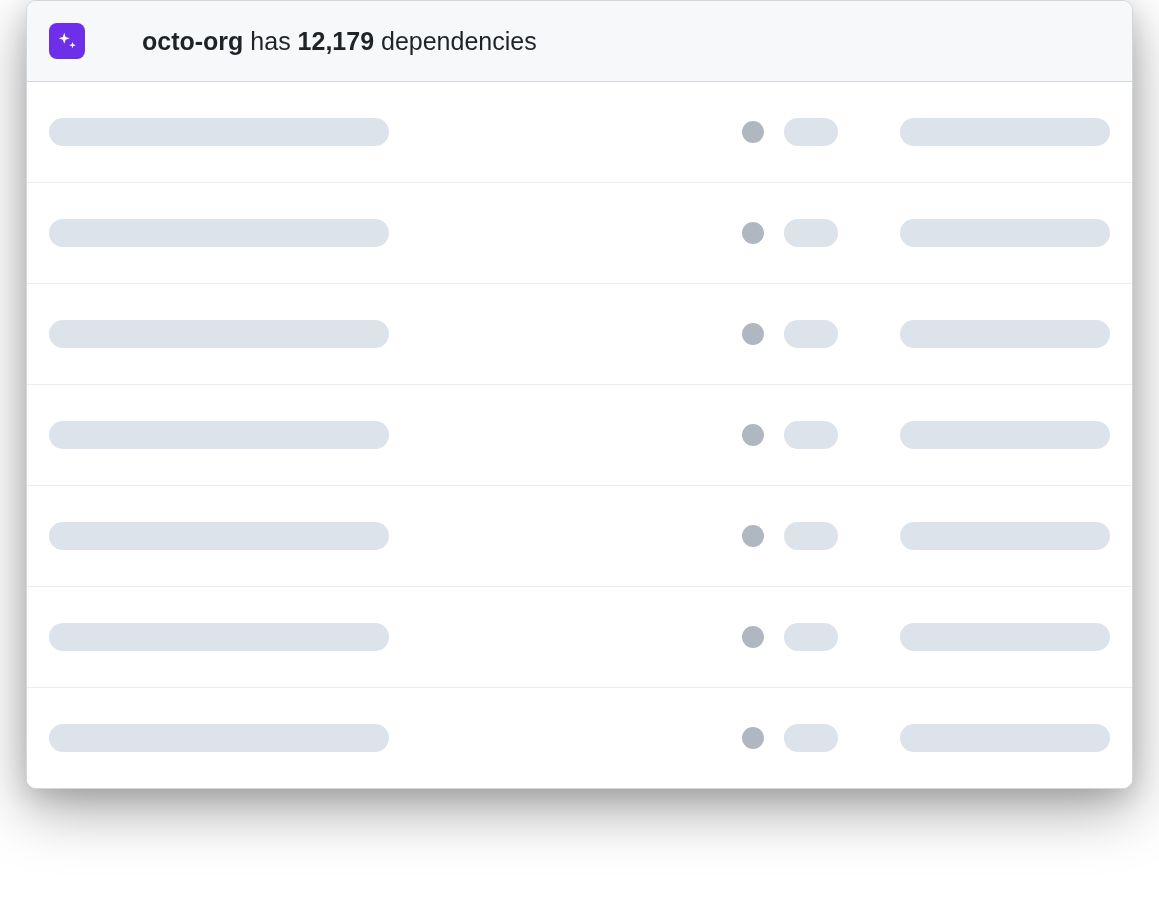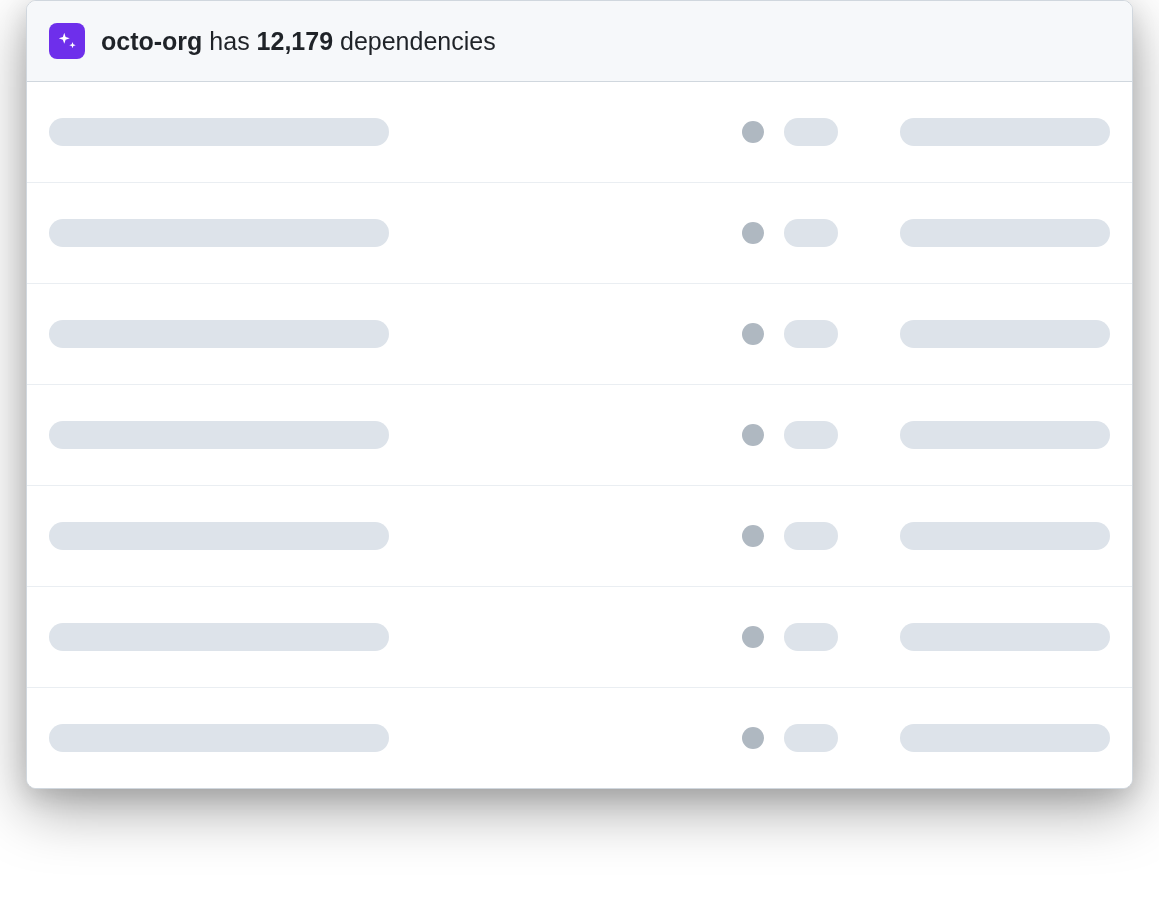--- a/index.html
+++ b/index.html
@@ -56,6 +56,7 @@
       font-size: 25px;
       color: #1f2328;
       font-weight: 400;
+      margin-left: 41px;
     }
     
     .header-text .bold {

